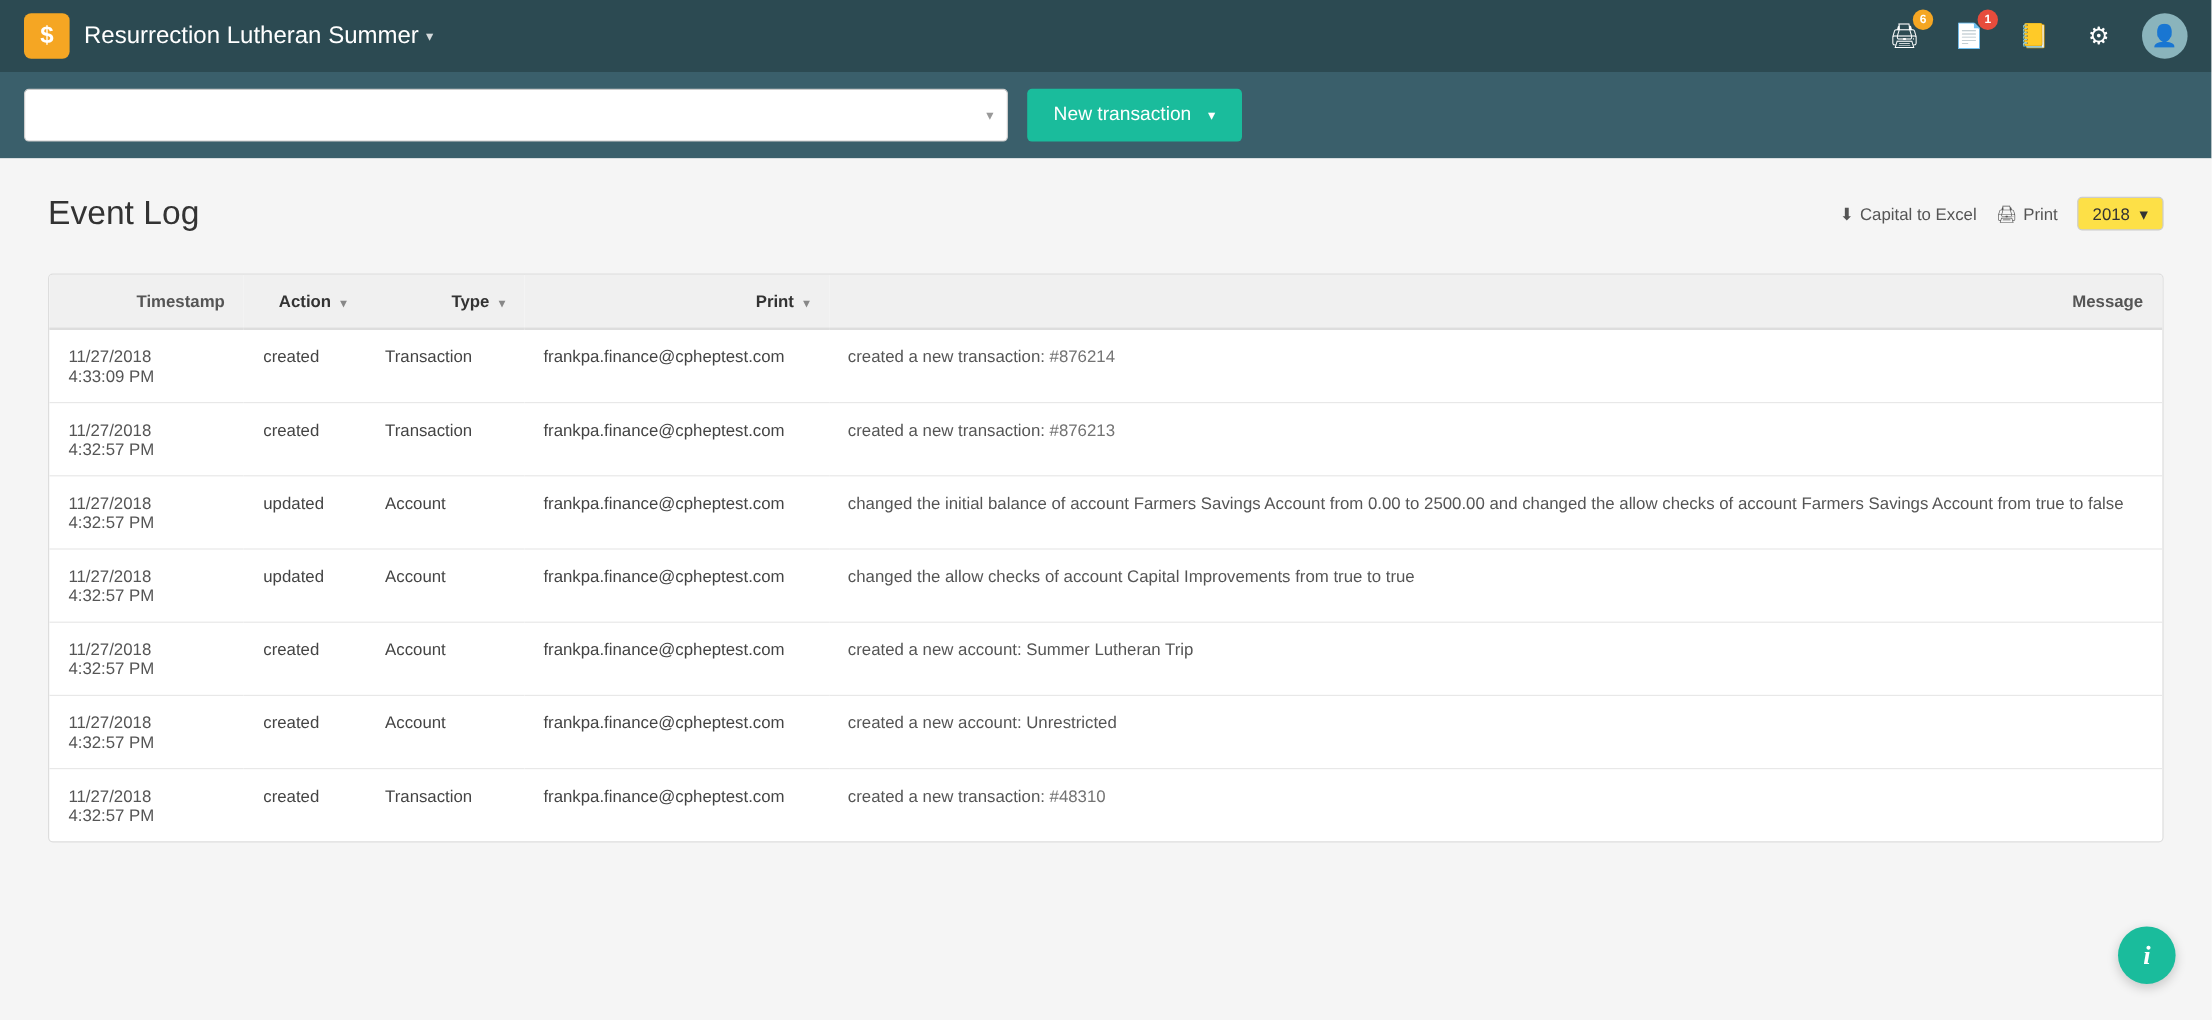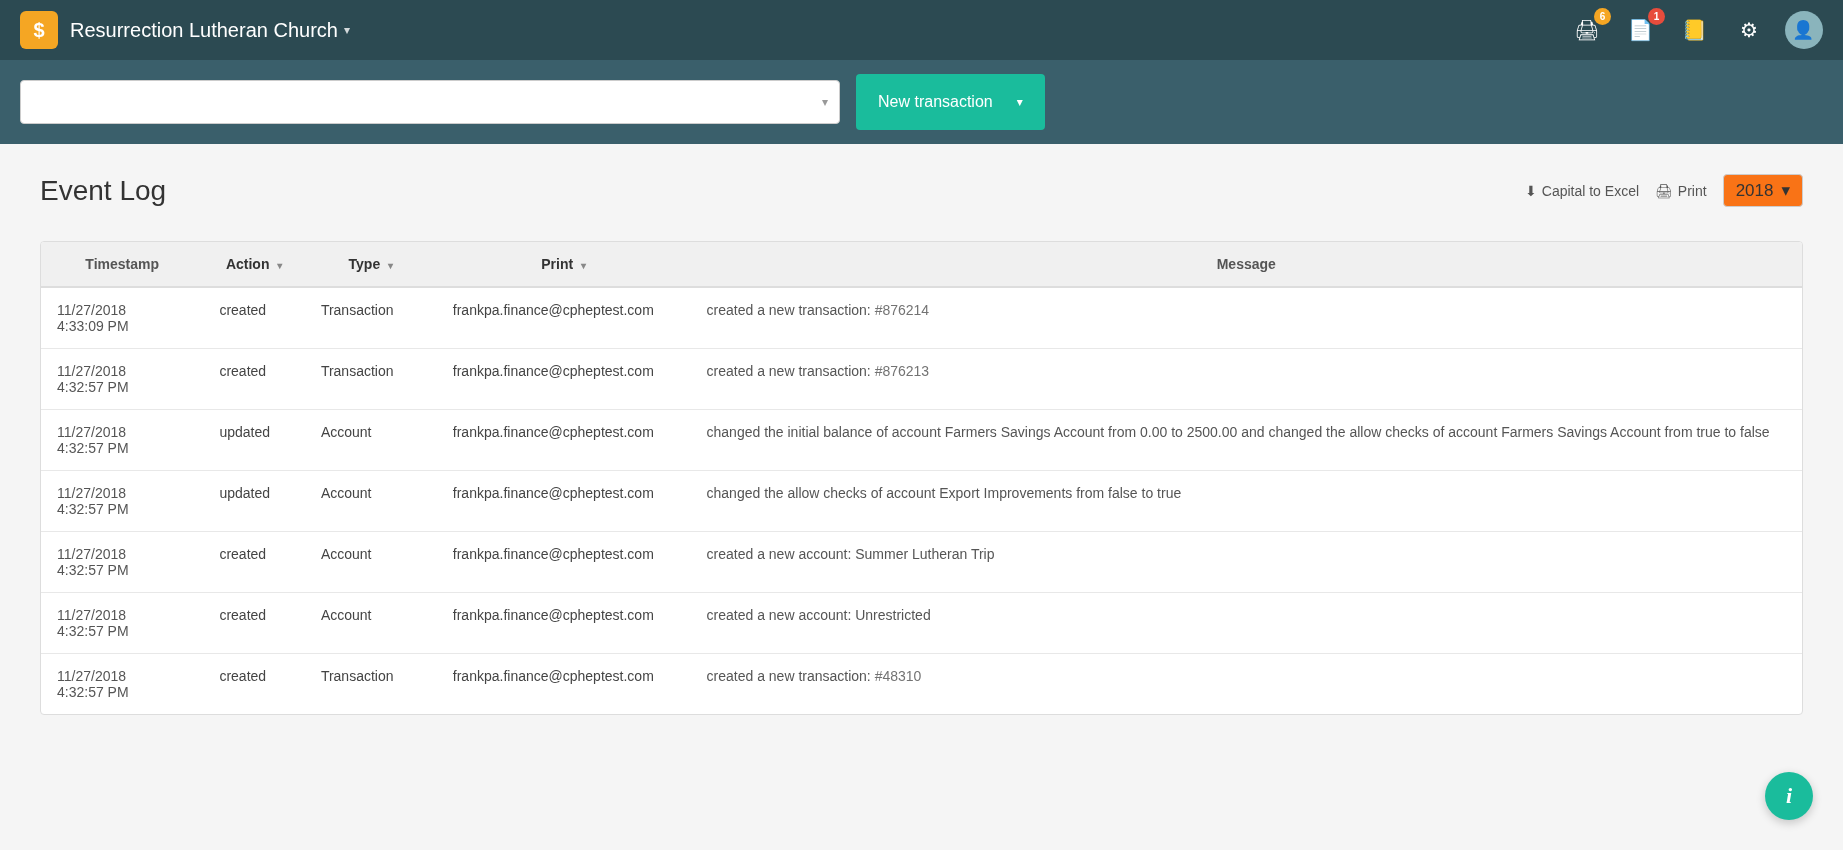--- a/index.html
+++ b/index.html
@@ -256,7 +256,7 @@
       <span>$</span>
     </div>
     <div class="org-name">
-      <span>Resurrection Lutheran Church</span>
+      <span>Resurrection Lutheran Summer</span>
       <span class="chevron">▾</span>
     </div>
   </div>

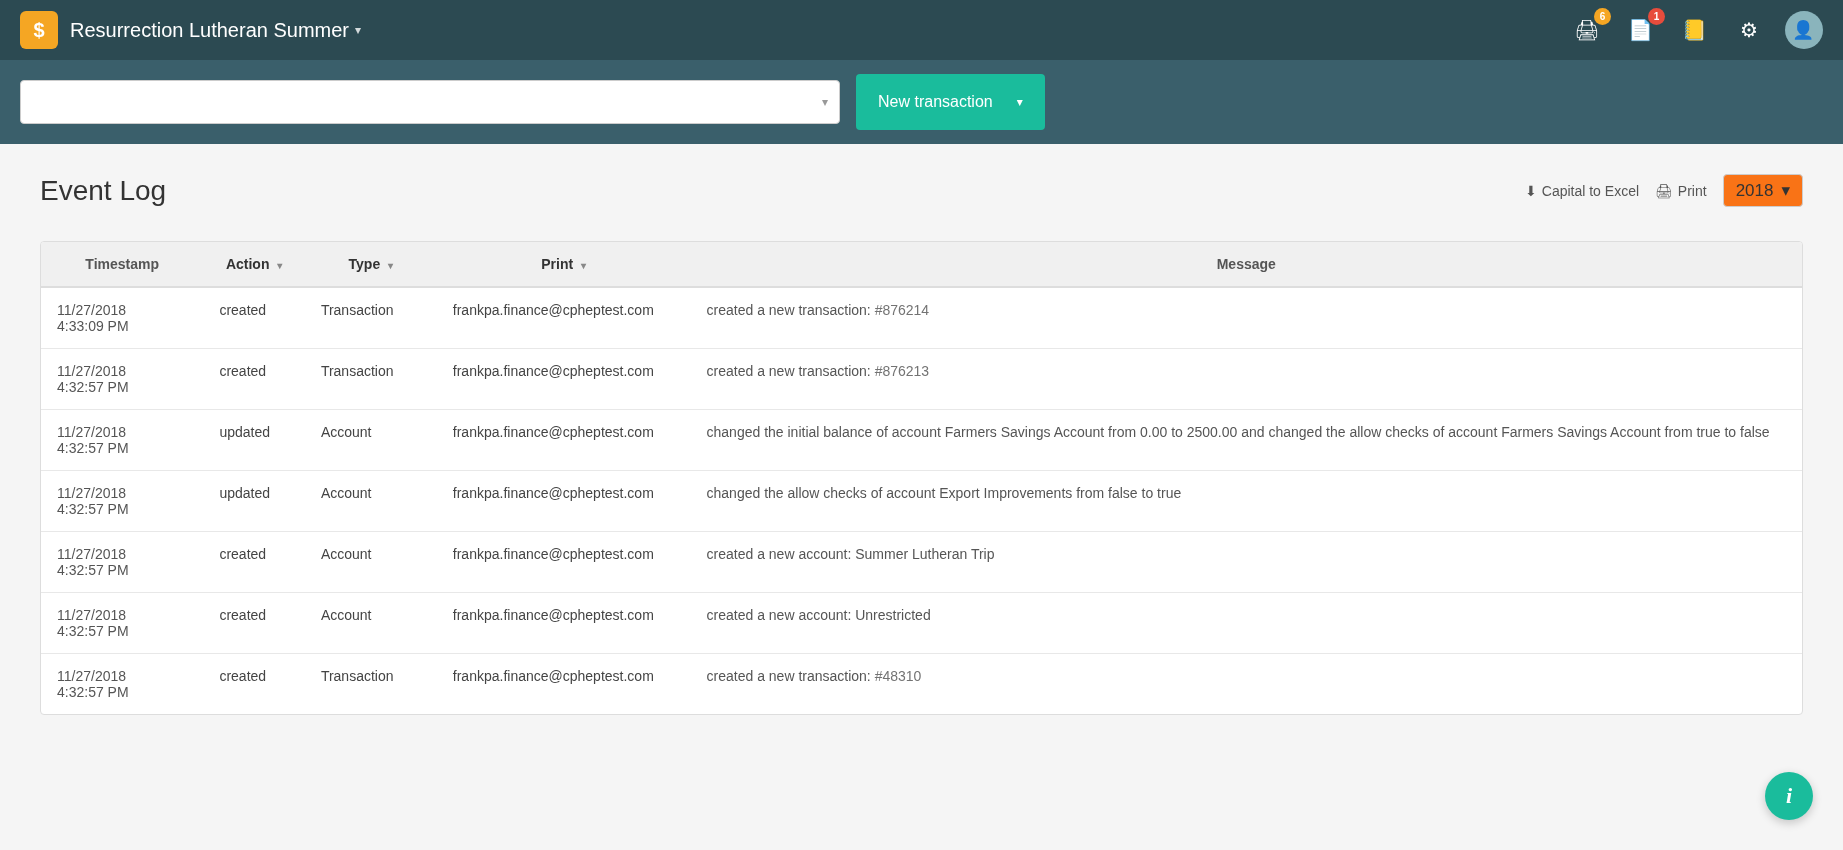--- a/index.html
+++ b/index.html
@@ -123,14 +123,14 @@
       color: white;
       border: none;
       border-radius: 4px;
-      height: 56px;
+      height: 44px;
       padding: 0 22px;
       font-size: 16px;
       font-weight: 500;
       cursor: pointer;
       display: flex;
       align-items: center;
-      gap: 24px;
+      gap: 14px;
       white-space: nowrap;
     }
     .new-transaction-btn .chevron { font-size: 12px; }

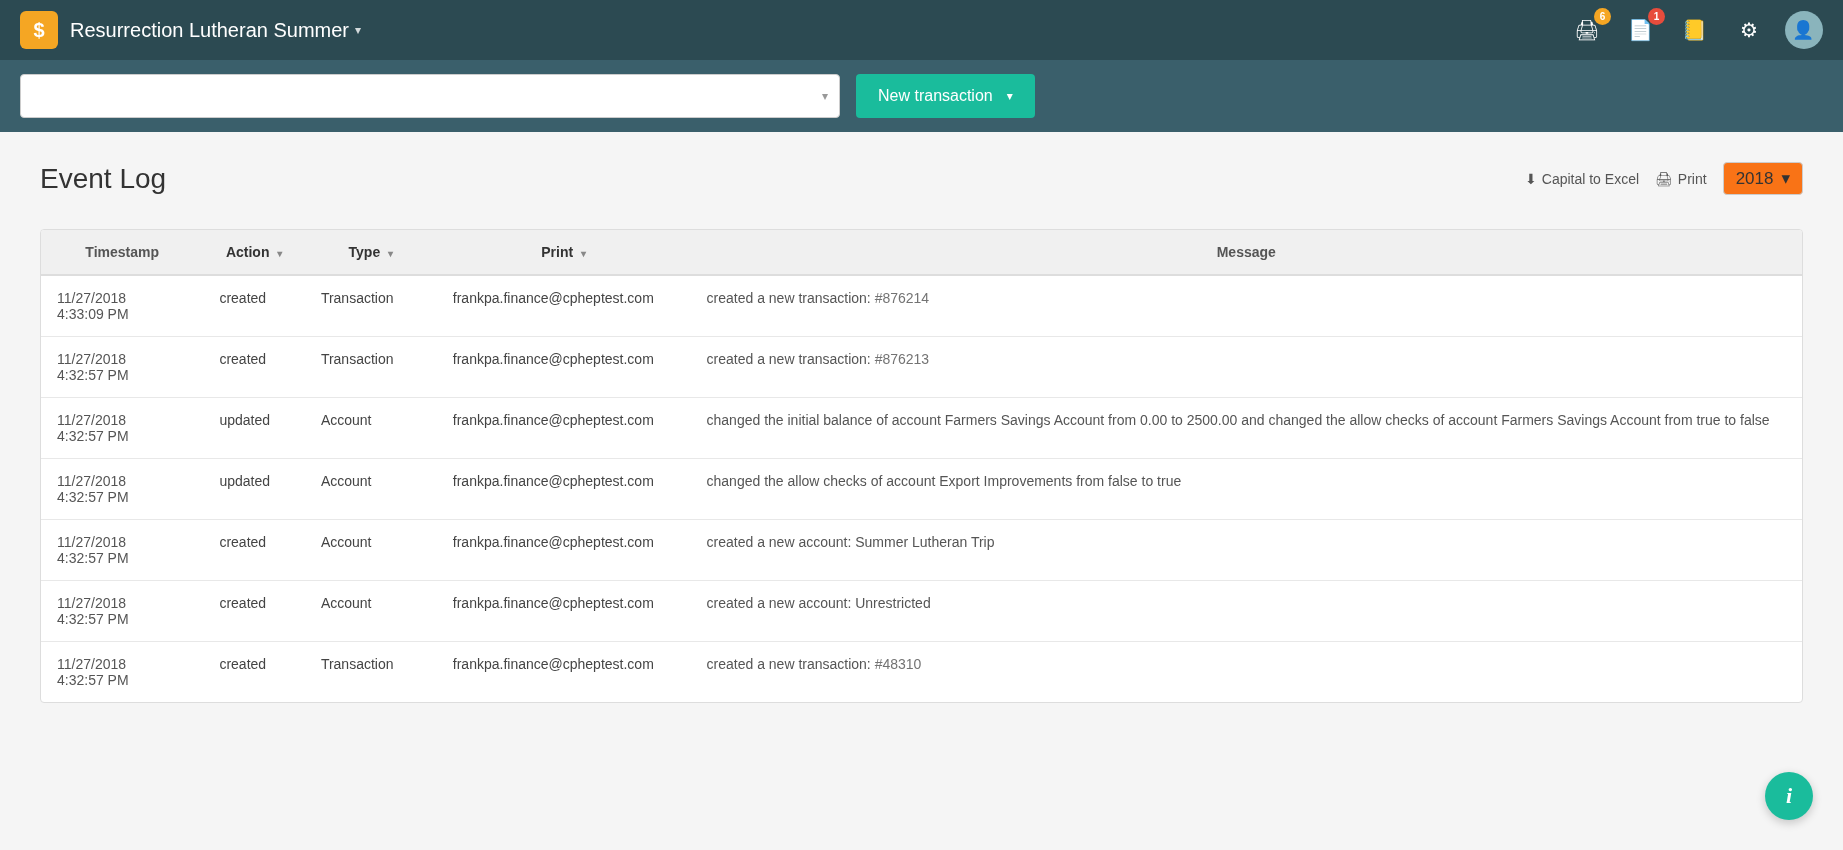--- a/index.html
+++ b/index.html
@@ -172,8 +172,8 @@
       border: 1px solid #ccc;
       border-radius: 4px;
       padding: 5px 12px;
-      font-size: 17px;
-      background: #f97316;
+      font-size: 14px;
+      background: #fde047;
       cursor: pointer;
       display: flex;
       align-items: flex-end;

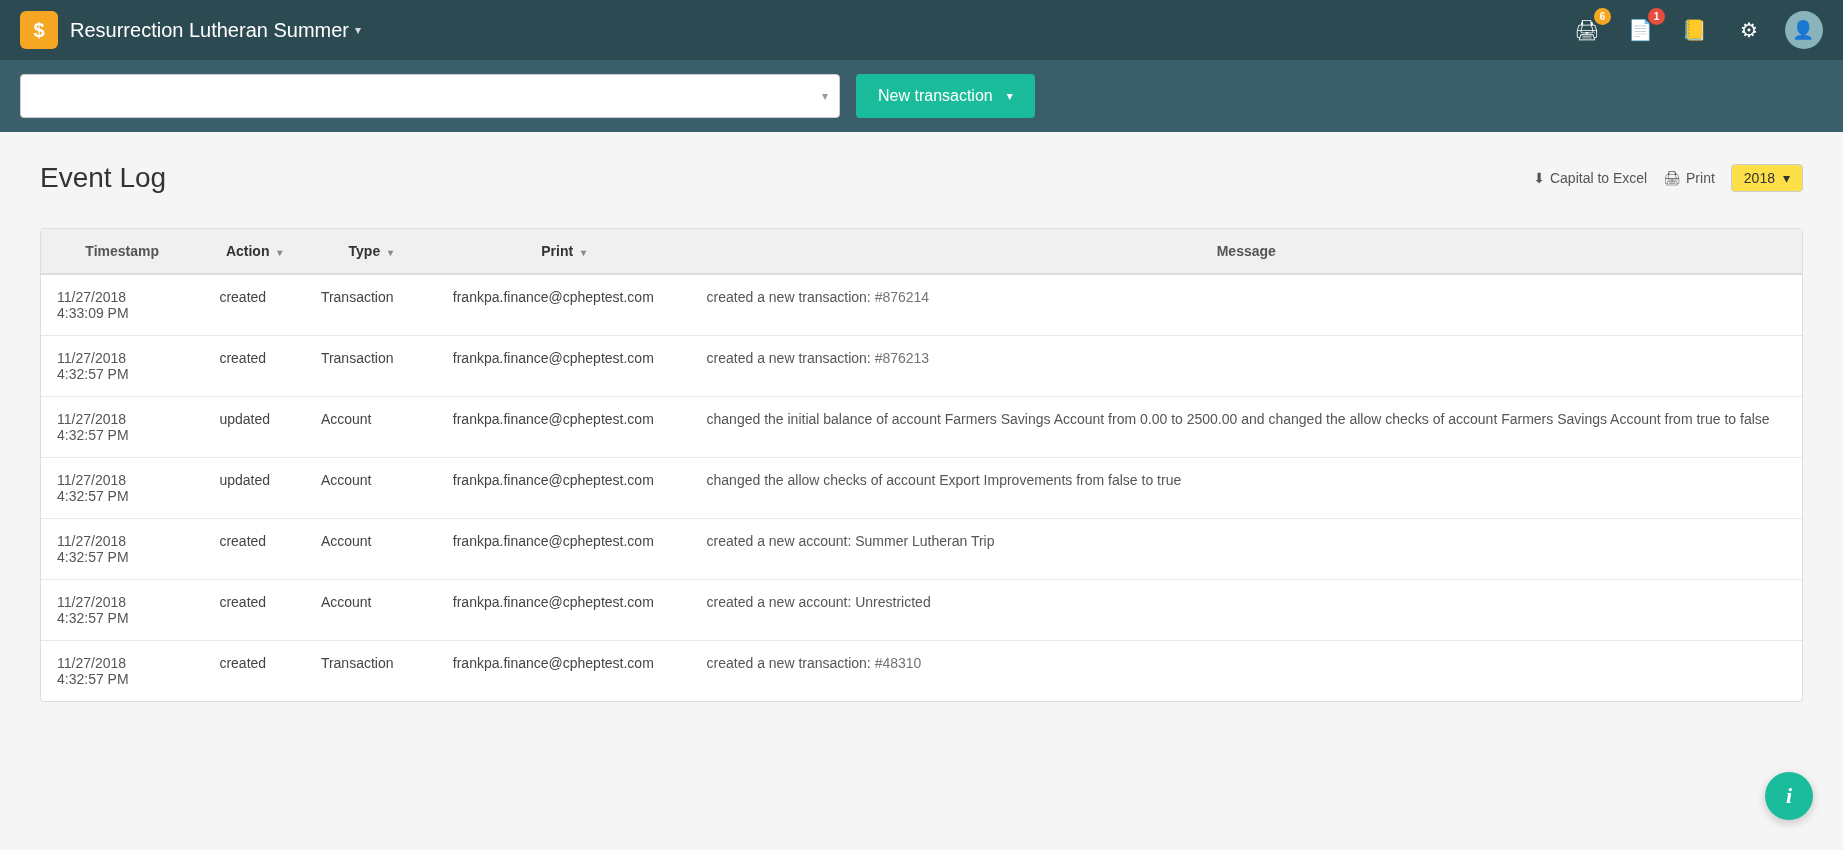--- a/index.html
+++ b/index.html
@@ -197,7 +197,7 @@
     }
     thead th {
       padding: 14px 16px;
-      text-align: center;
+      text-align: right;
       font-weight: 600;
       font-size: 14px;
       color: #333;

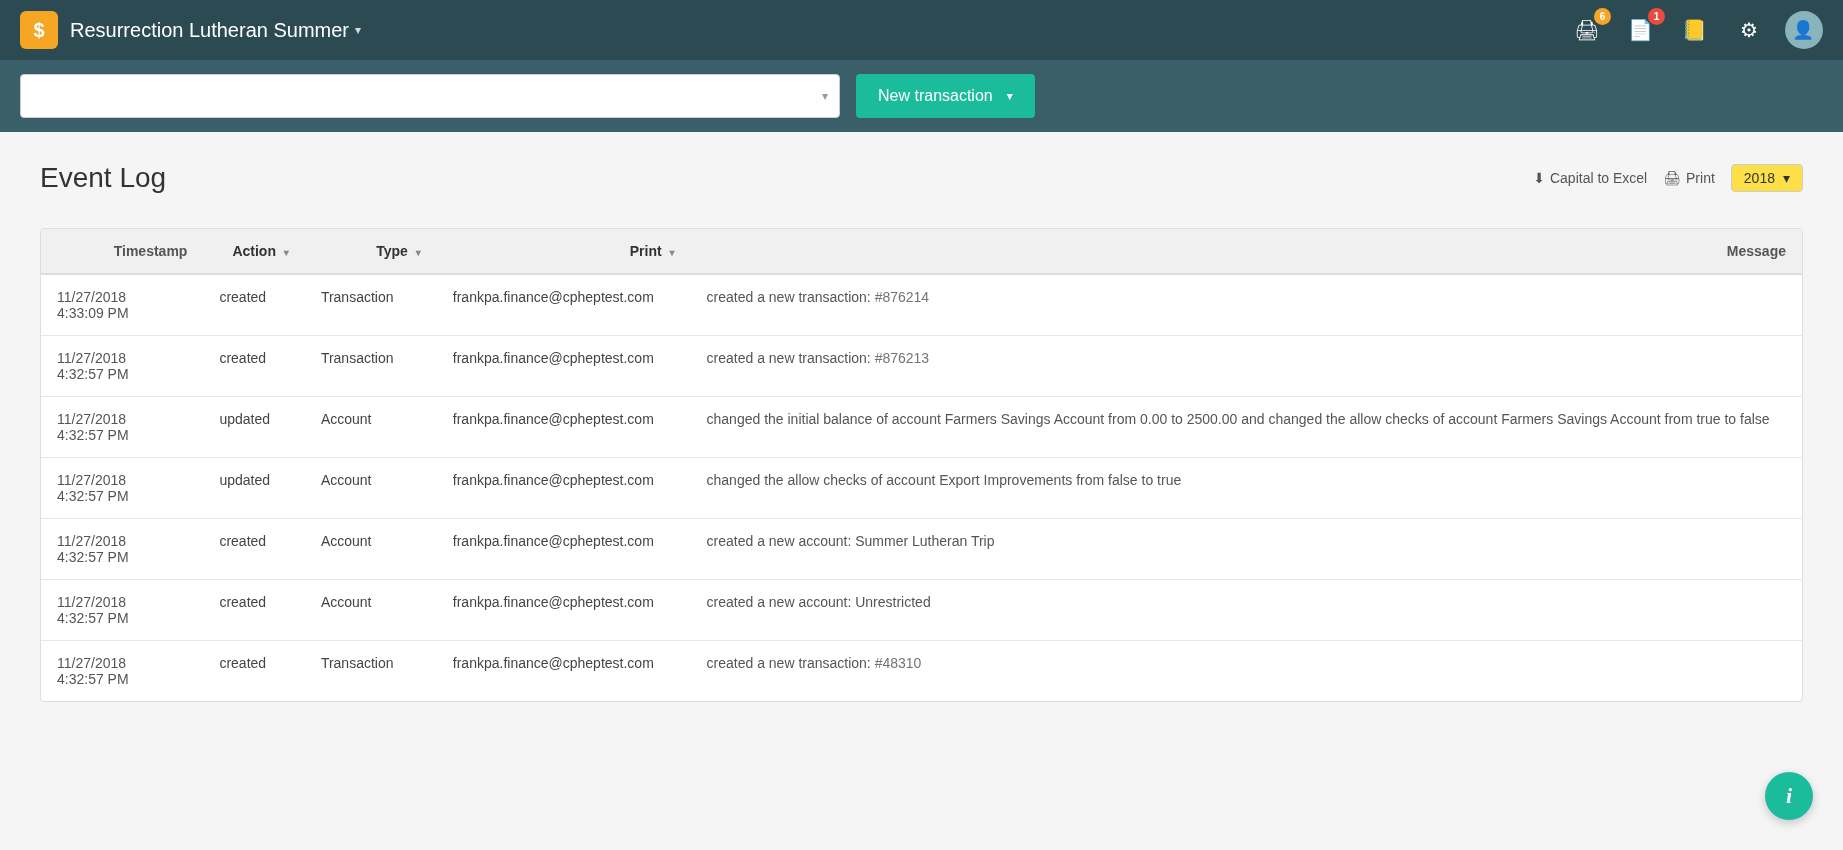--- a/index.html
+++ b/index.html
@@ -363,7 +363,7 @@
             <td class="action-cell">updated</td>
             <td class="type-cell">Account</td>
             <td class="user-cell">frankpa.finance@cpheptest.com</td>
-            <td class="message-cell">changed the allow checks of account Export Improvements from false to true</td>
+            <td class="message-cell">changed the allow checks of account Capital Improvements from true to true</td>
           </tr>
           <tr>
             <td class="timestamp-cell">11/27/2018<br>4:32:57 PM</td>

